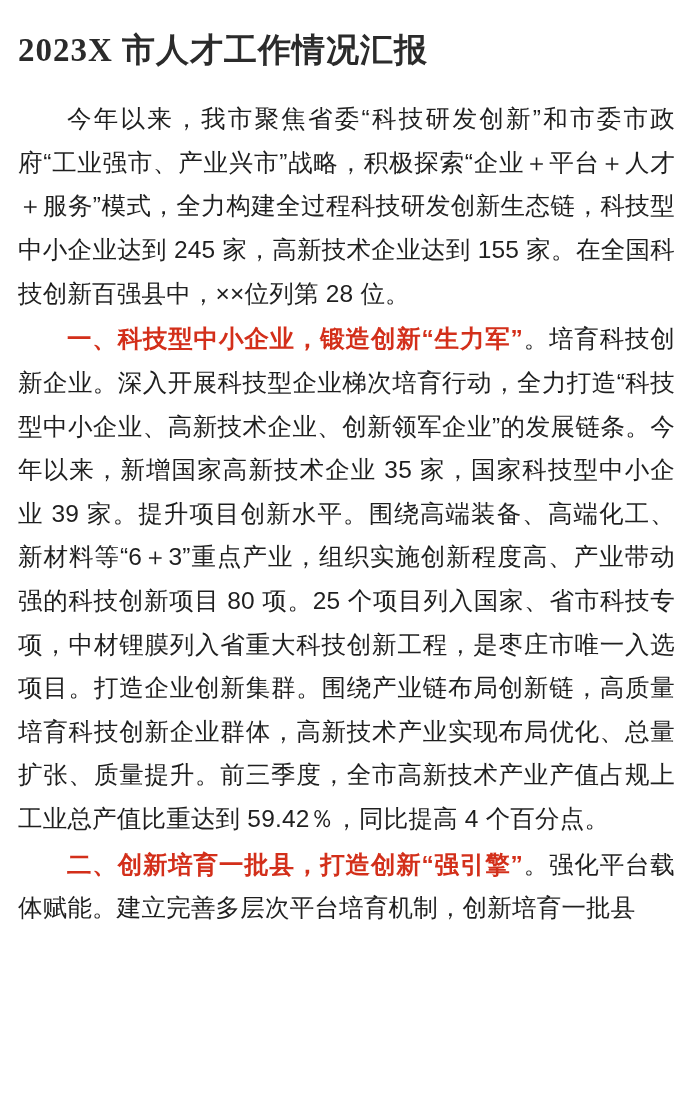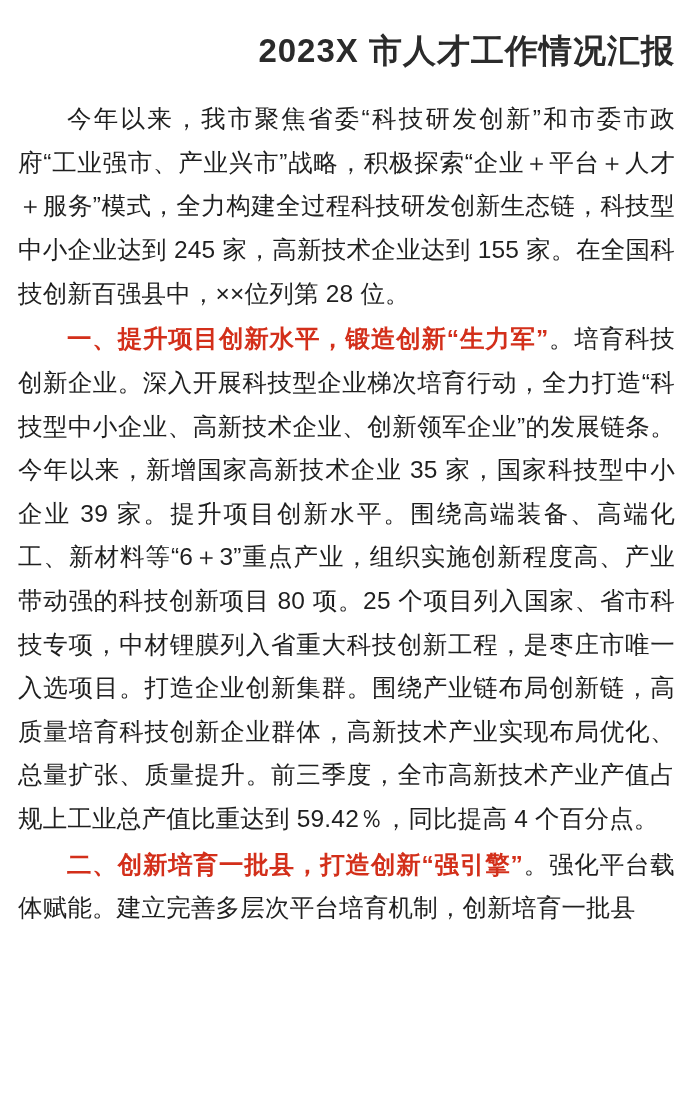--- a/index.html
+++ b/index.html
@@ -22,13 +22,14 @@
     position: relative;
   }
   .doc-title {
-    text-align: right;
+    text-align: left;
     font-size: 33px;
     font-weight: bold;
     letter-spacing: 1px;
     color: #2b2b2b;
     margin: 8px 0 26px 0;
     line-height: 1.25;
+    font-family: Liberation Serif, serif;
   }
   .para {
     font-size: 24.5px;

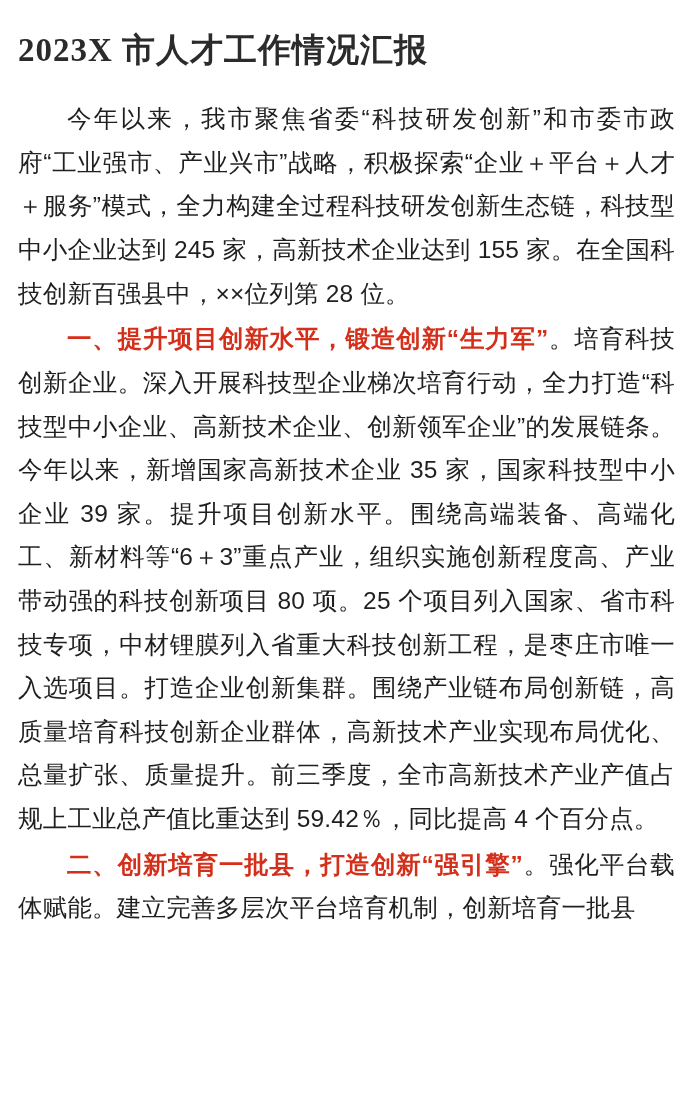--- a/index.html
+++ b/index.html
@@ -63,7 +63,7 @@
   </div>
 
   <div class="para indent">
-    <span class="red-head">一、提升项目创新水平，锻造创新“生力军”</span><span class="body-text">。培育科技创新企业。深入开展科技型企业梯次培育行动，全力打造“科技型中小企业、高新技术企业、创新领军企业”的发展链条。今年以来，新增国家高新技术企业 35 家，国家科技型中小企业 39 家。提升项目创新水平。围绕高端装备、高端化工、新材料等“6＋3”重点产业，组织实施创新程度高、产业带动强的科技创新项目 80 项。25 个项目列入国家、省市科技专项，中材锂膜列入省重大科技创新工程，是枣庄市唯一入选项目。打造企业创新集群。围绕产业链布局创新链，高质量培育科技创新企业群体，高新技术产业实现布局优化、总量扩张、质量提升。前三季度，全市高新技术产业产值占规上工业总产值比重达到 59.42％，同比提高 4 个百分点。</span>
+    <span class="red-head">一、科技型中小企业，锻造创新“生力军”</span><span class="body-text">。培育科技创新企业。深入开展科技型企业梯次培育行动，全力打造“科技型中小企业、高新技术企业、创新领军企业”的发展链条。今年以来，新增国家高新技术企业 35 家，国家科技型中小企业 39 家。提升项目创新水平。围绕高端装备、高端化工、新材料等“6＋3”重点产业，组织实施创新程度高、产业带动强的科技创新项目 80 项。25 个项目列入国家、省市科技专项，中材锂膜列入省重大科技创新工程，是枣庄市唯一入选项目。打造企业创新集群。围绕产业链布局创新链，高质量培育科技创新企业群体，高新技术产业实现布局优化、总量扩张、质量提升。前三季度，全市高新技术产业产值占规上工业总产值比重达到 59.42％，同比提高 4 个百分点。</span>
   </div>
 
   <div class="para indent">

